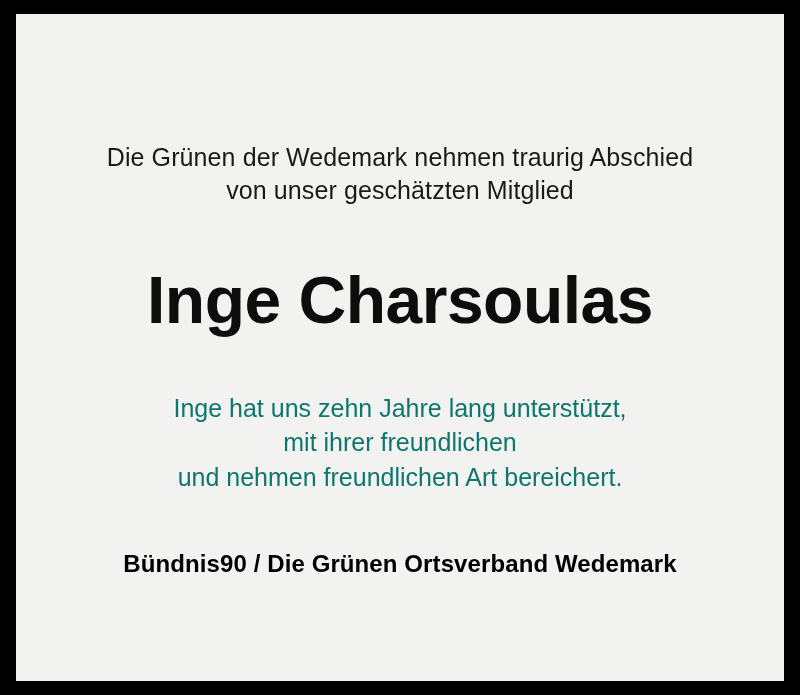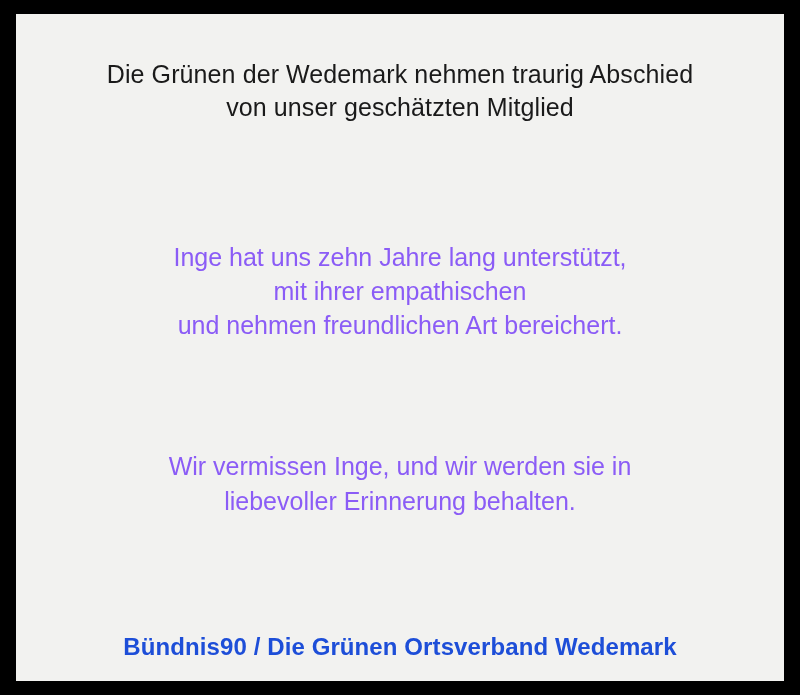--- a/index.html
+++ b/index.html
@@ -28,7 +28,7 @@
     display: flex;
     flex-direction: column;
     align-items: center;
-    justify-content: space-between;
+    justify-content: center;
     padding: 44px 30px 20px 30px;
     color: #111111;
   }

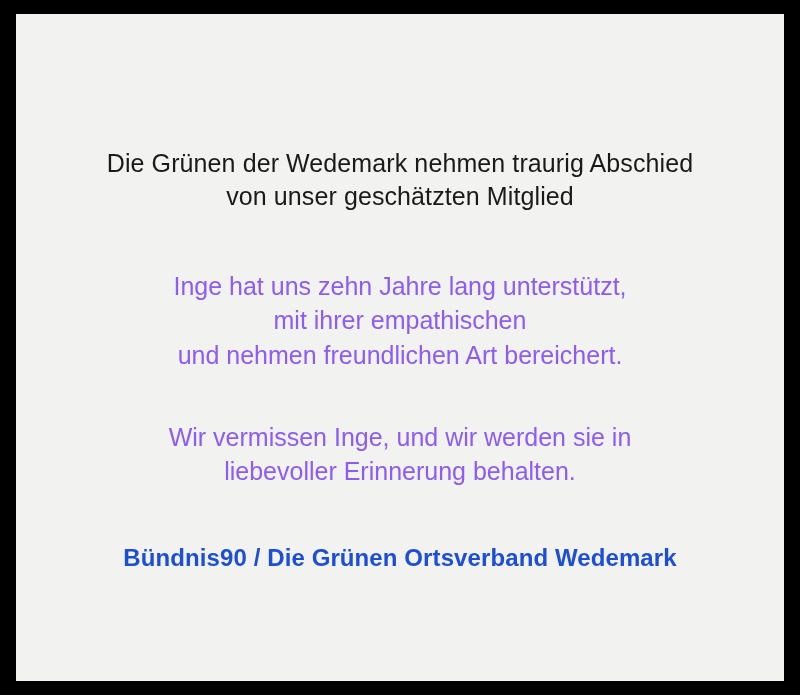--- a/index.html
+++ b/index.html
@@ -86,6 +86,7 @@
       <span class="line">von unser geschätzten Mitglied</span>
     </div>
 
+    <div class="name">Inge Charsoulas</div>
 
     <div class="body-block first">
       <span class="line">Inge hat uns zehn Jahre lang unterstützt,</span>

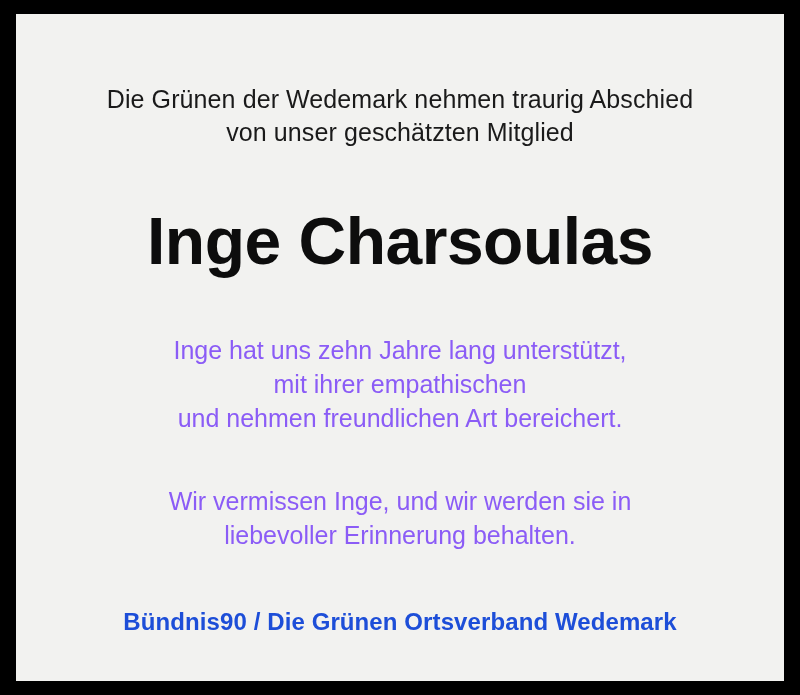--- a/index.html
+++ b/index.html
@@ -58,7 +58,7 @@
     line-height: 1.37;
     text-align: center;
     font-weight: 400;
-    color: #8b5cf6;
+    color: #0f766e;
   }
   .body-block .line {
     display: block;

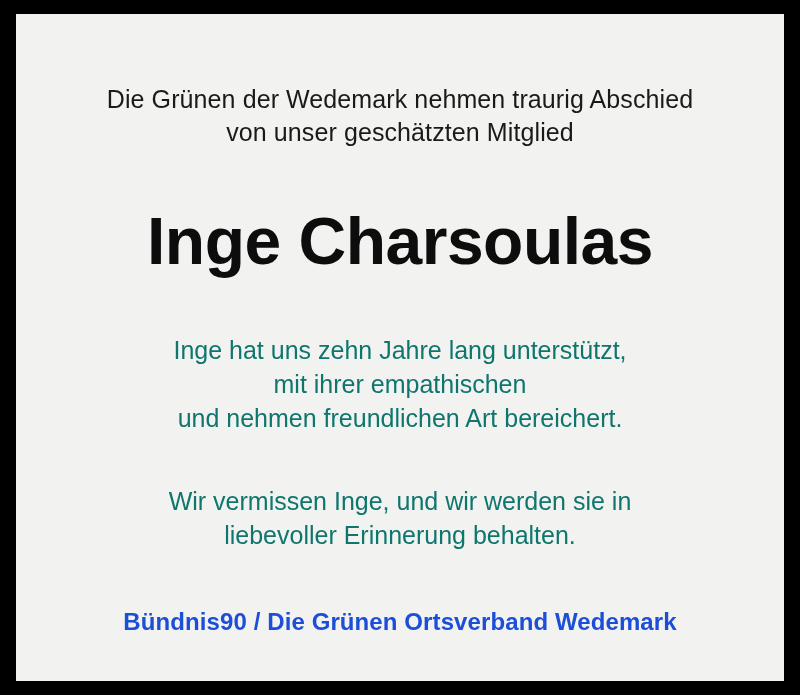--- a/index.html
+++ b/index.html
@@ -90,7 +90,7 @@
 
     <div class="body-block first">
       <span class="line">Inge hat uns zehn Jahre lang unterstützt,</span>
-      <span class="line">mit ihrer empathischen</span>
+      <span class="line">mit ihrer freundlichen</span>
       <span class="line">und nehmen freundlichen Art bereichert.</span>
     </div>
 

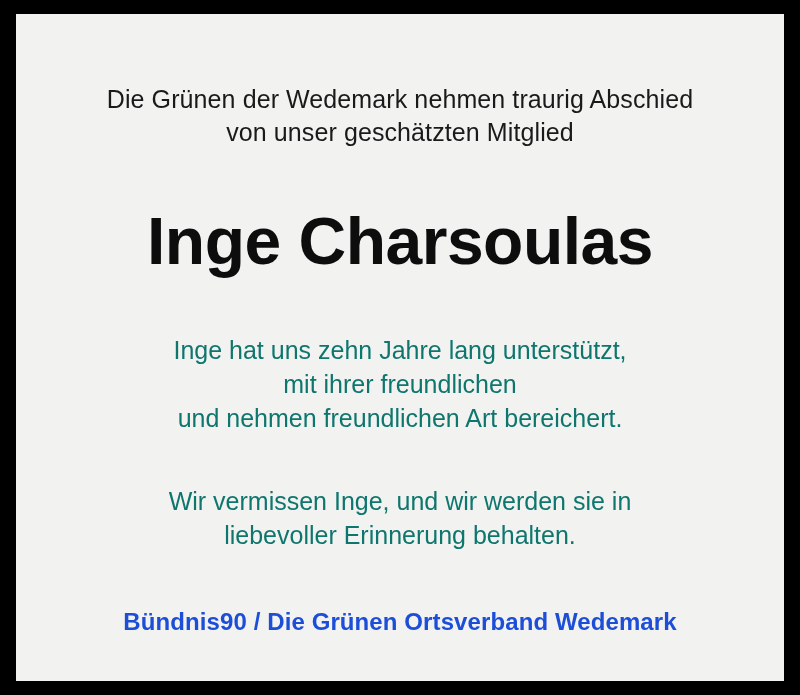--- a/index.html
+++ b/index.html
@@ -94,10 +94,6 @@
       <span class="line">und nehmen freundlichen Art bereichert.</span>
     </div>
 
-    <div class="body-block second">
-      <span class="line">Wir vermissen Inge, und wir werden sie in</span>
-      <span class="line">liebevoller Erinnerung behalten.</span>
-    </div>
 
     <div class="signature">Bündnis90 / Die Grünen Ortsverband Wedemark</div>
 

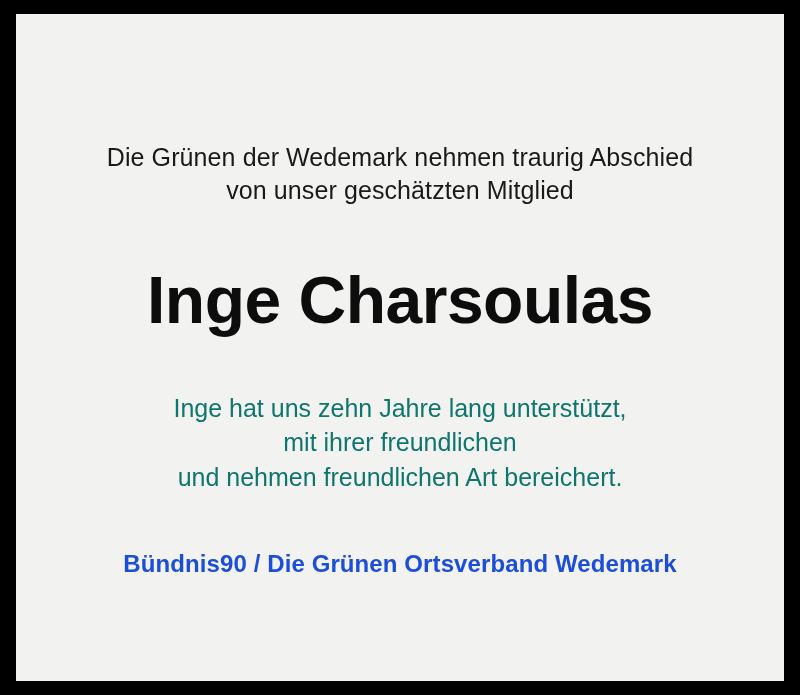--- a/index.html
+++ b/index.html
@@ -71,7 +71,7 @@
     font-size: 24px;
     font-weight: 700;
     text-align: center;
-    color: #1d4ed8;
+    color: #000000;
     letter-spacing: 0.1px;
   }
 </style>

